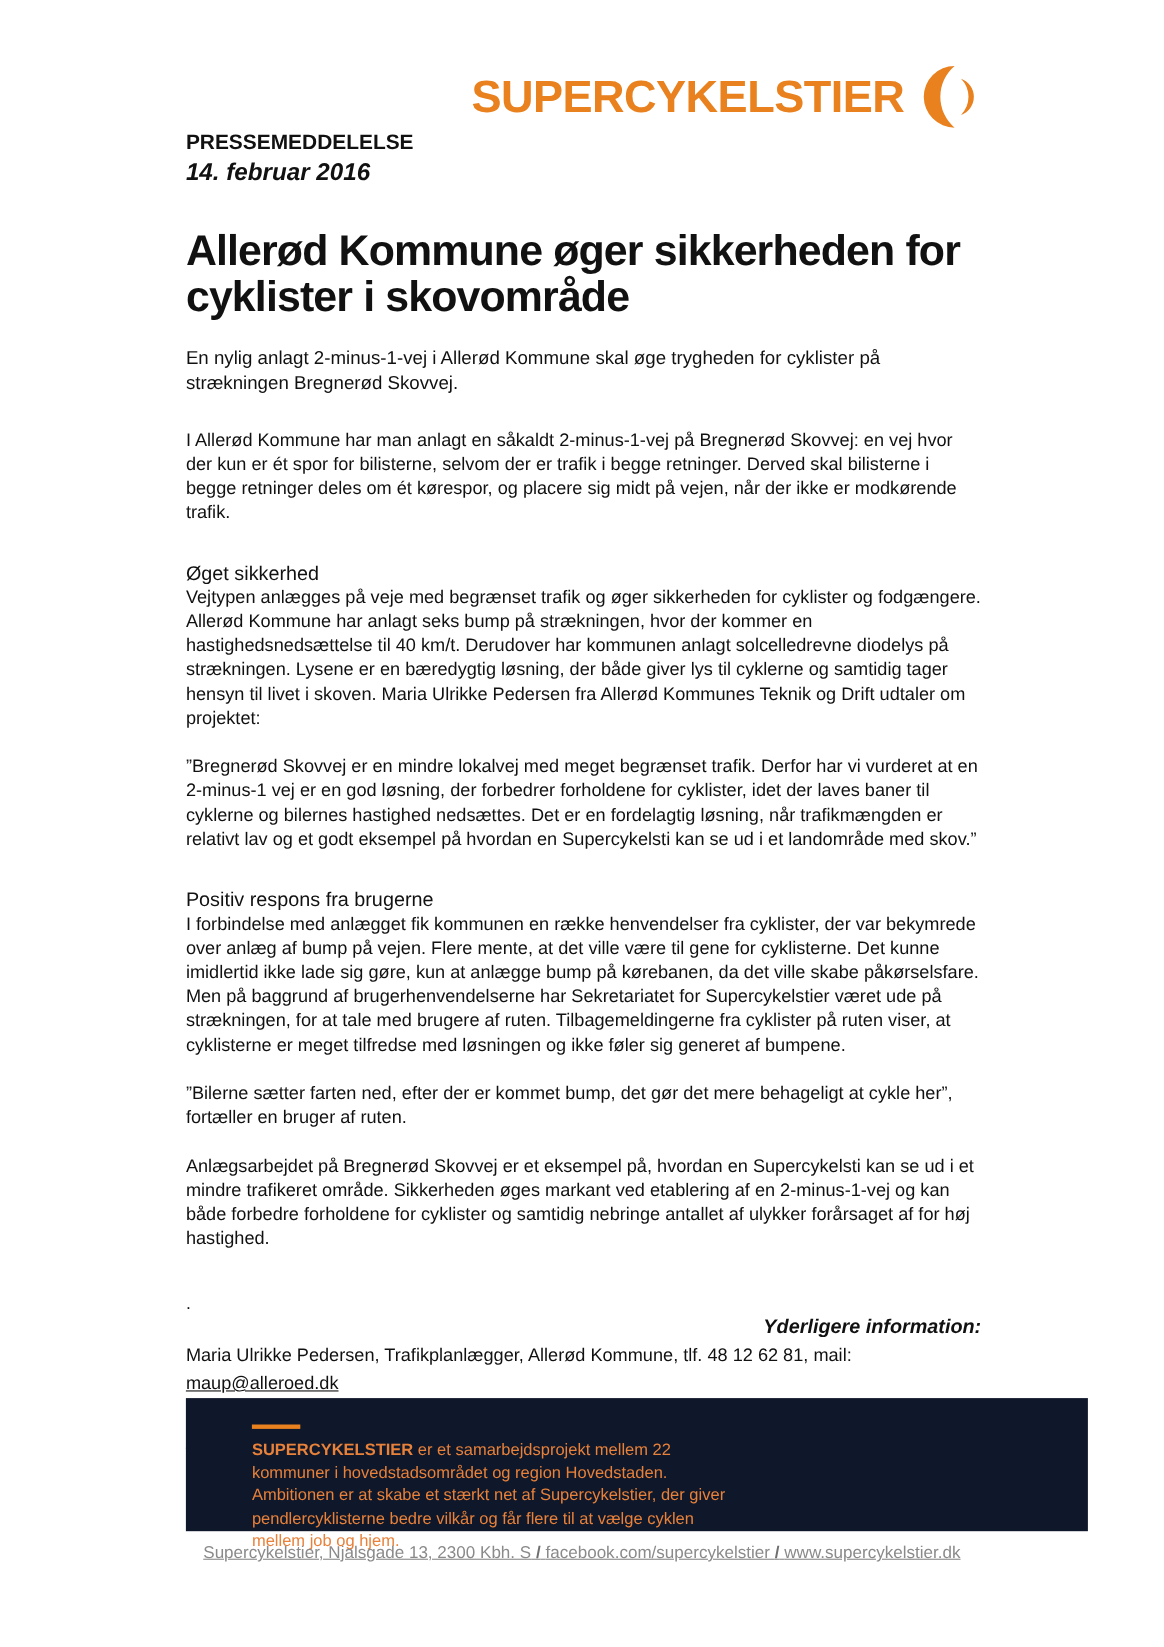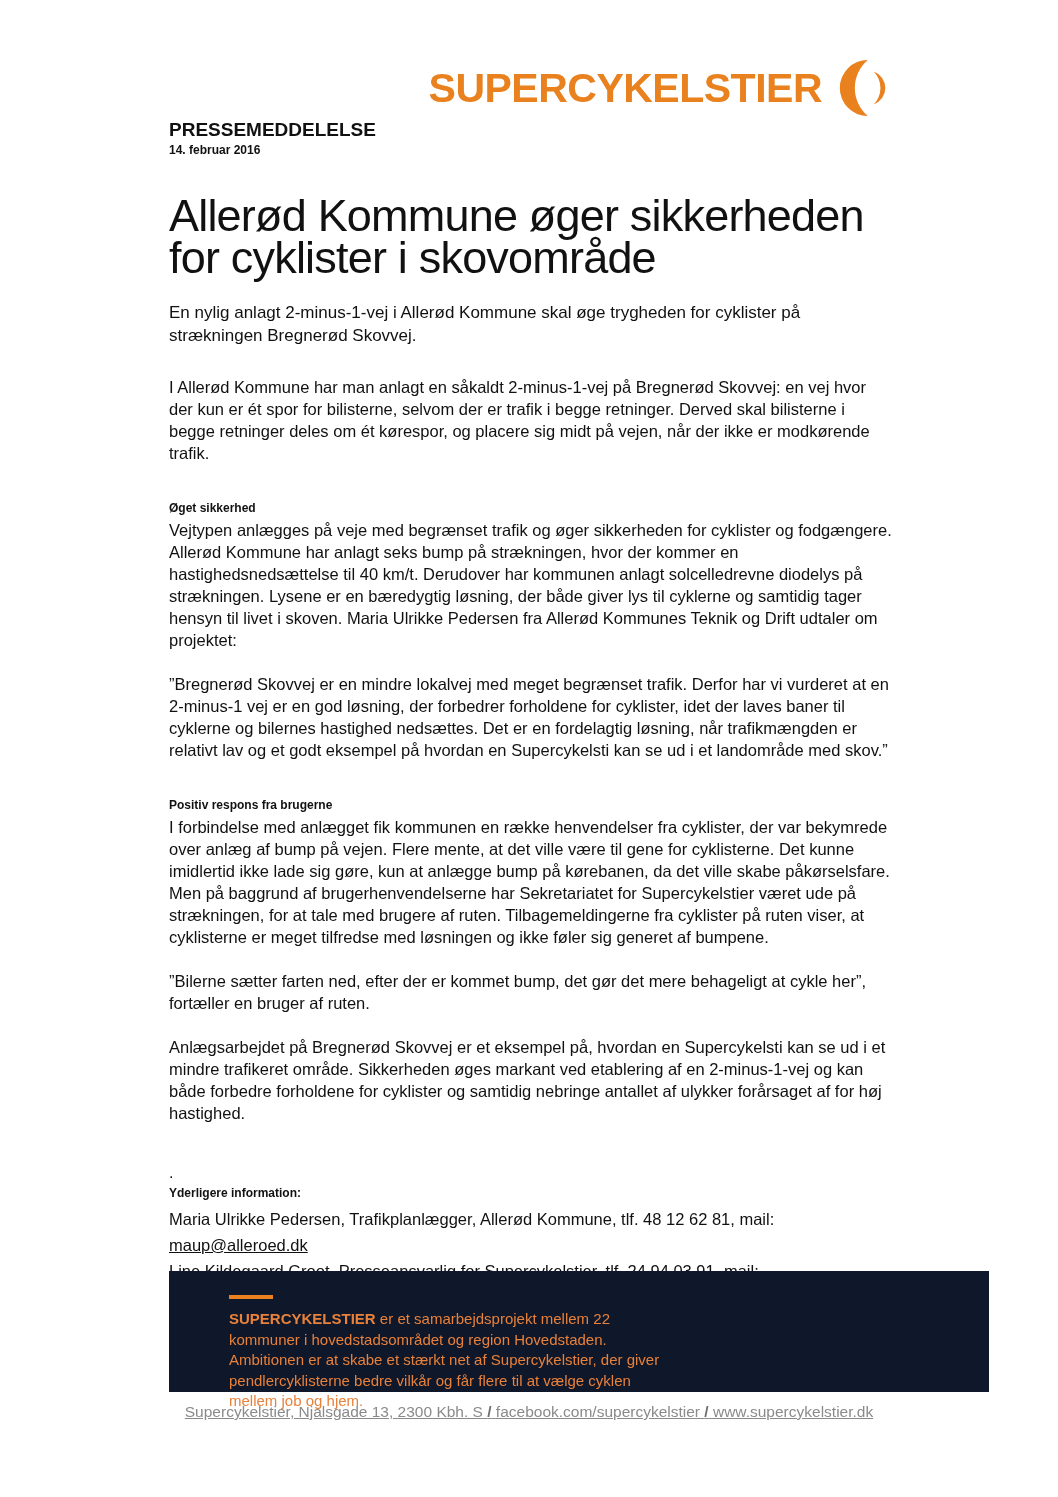--- a/index.html
+++ b/index.html
@@ -53,9 +53,10 @@
     line-height: 1.25;
   }
   .date {
-    font-size: 12px;
+    font-size: 22px;
     font-weight: bold;
     line-height: 1.35;
+    font-style: italic;
   }
   
   h1.title {

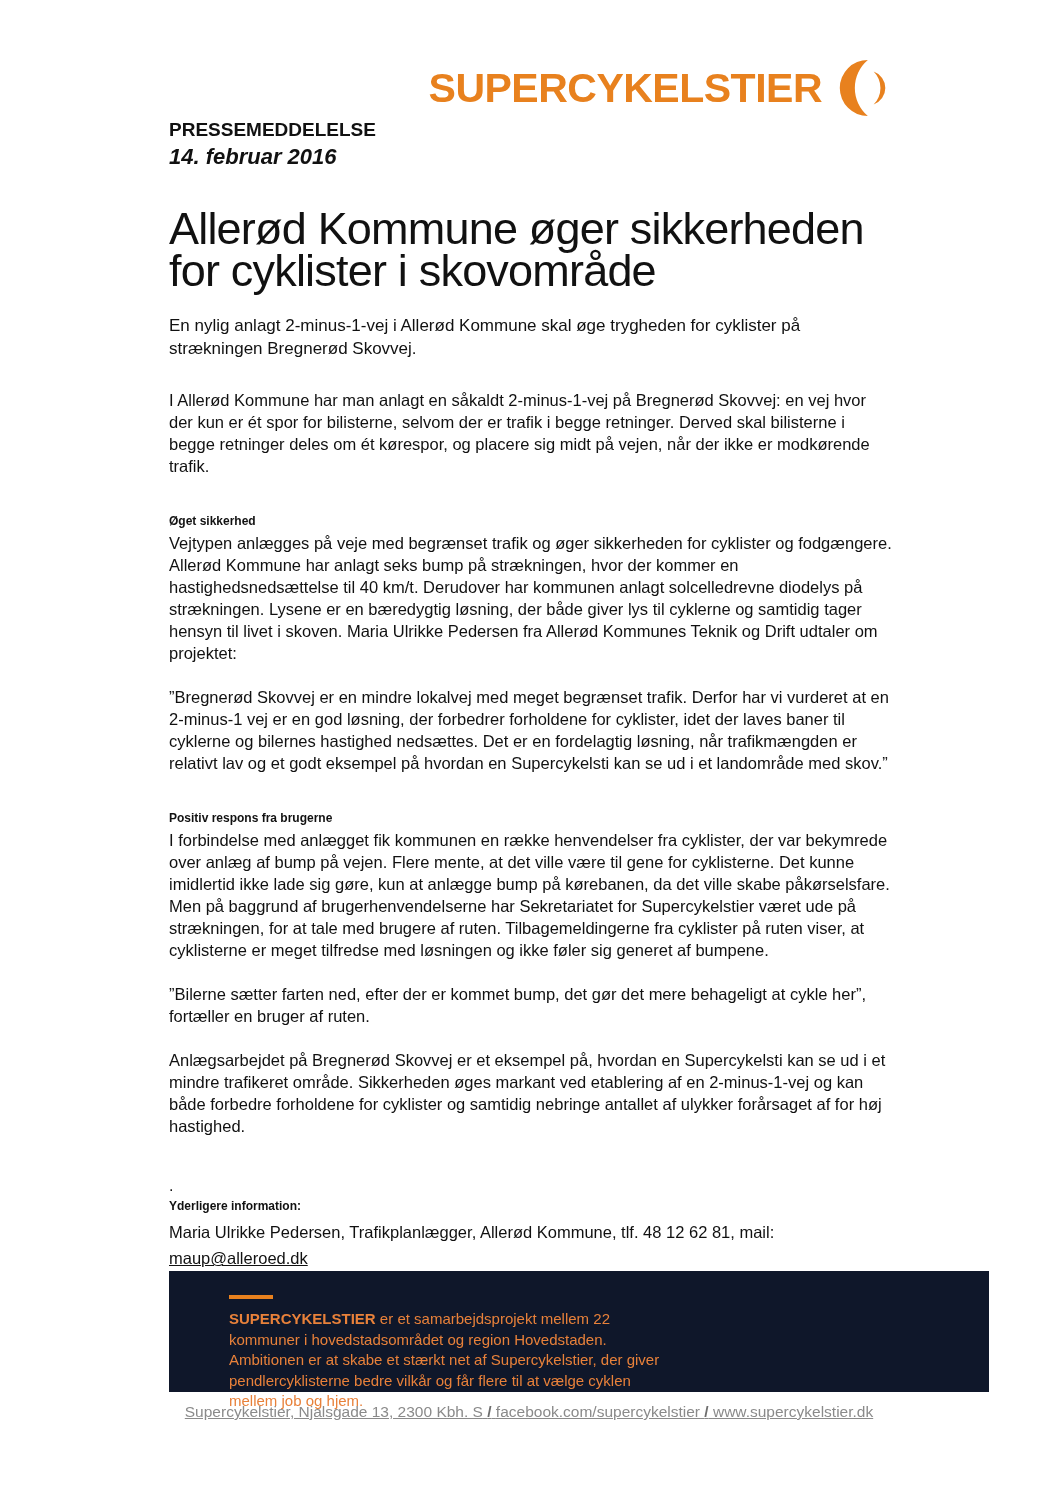--- a/index.html
+++ b/index.html
@@ -61,8 +61,8 @@
   
   h1.title {
     margin: 37px 0 0 0;
-    font-size: 45px;
-    font-weight: normal;
+    font-size: 39px;
+    font-weight: bold;
     letter-spacing: -0.8px;
     line-height: 42px;
   }

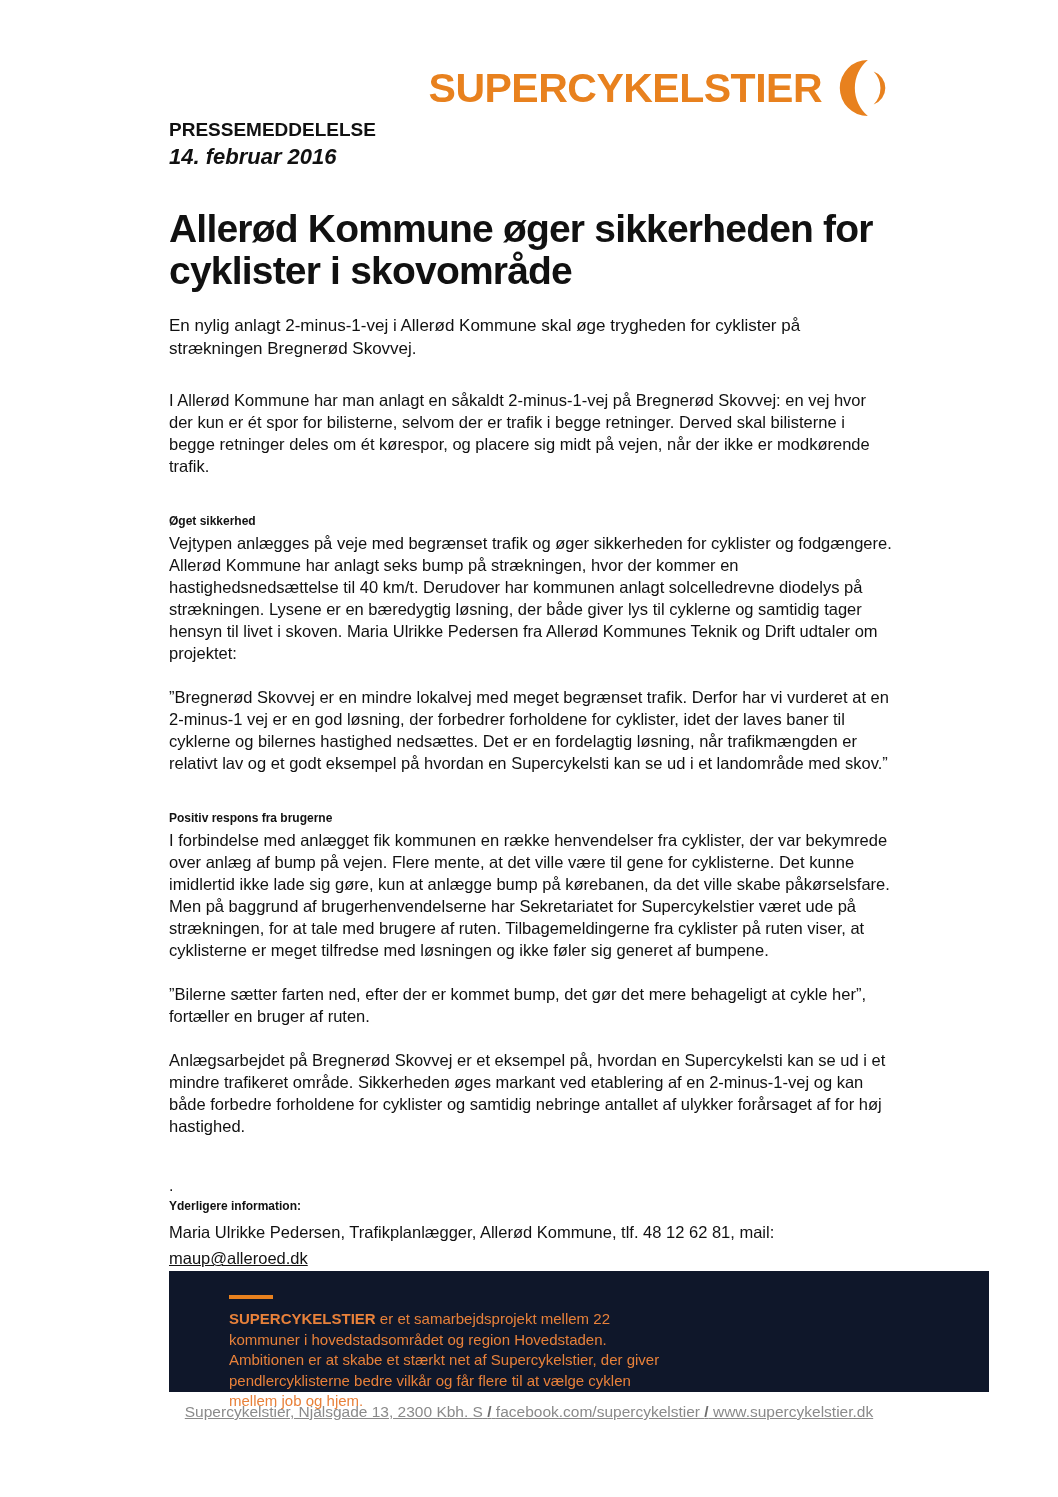--- a/index.html
+++ b/index.html
@@ -79,8 +79,8 @@
     margin: 0 0 22px 0;
   }
   .sec-heading {
-    font-size: 12px;
-    font-weight: bold;
+    font-size: 18px;
+    font-weight: normal;
     line-height: 22px;
     margin-top: 33px;
   }

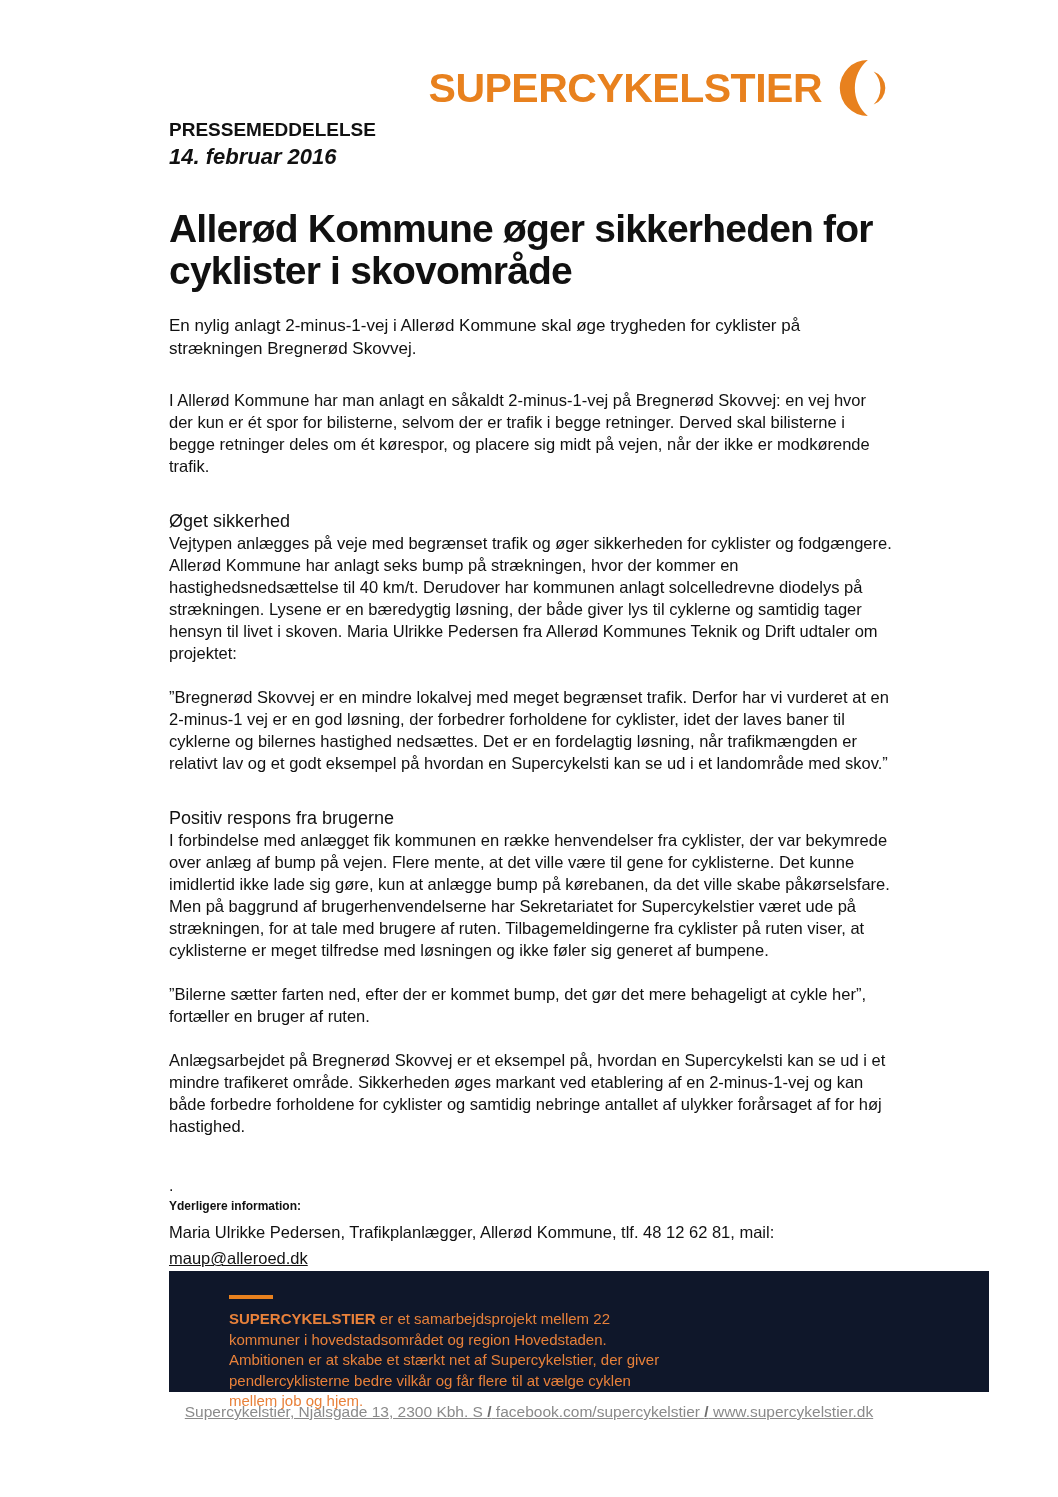--- a/index.html
+++ b/index.html
@@ -98,9 +98,11 @@
     line-height: 14px;
   }
   .contact-heading {
-    font-size: 12px;
-    font-weight: bold;
+    font-size: 18px;
+    font-weight: bold;
+    font-style: italic;
     line-height: 26px;
+    text-align: right;
   }
   .contact-line {
     font-size: 16.5px;

